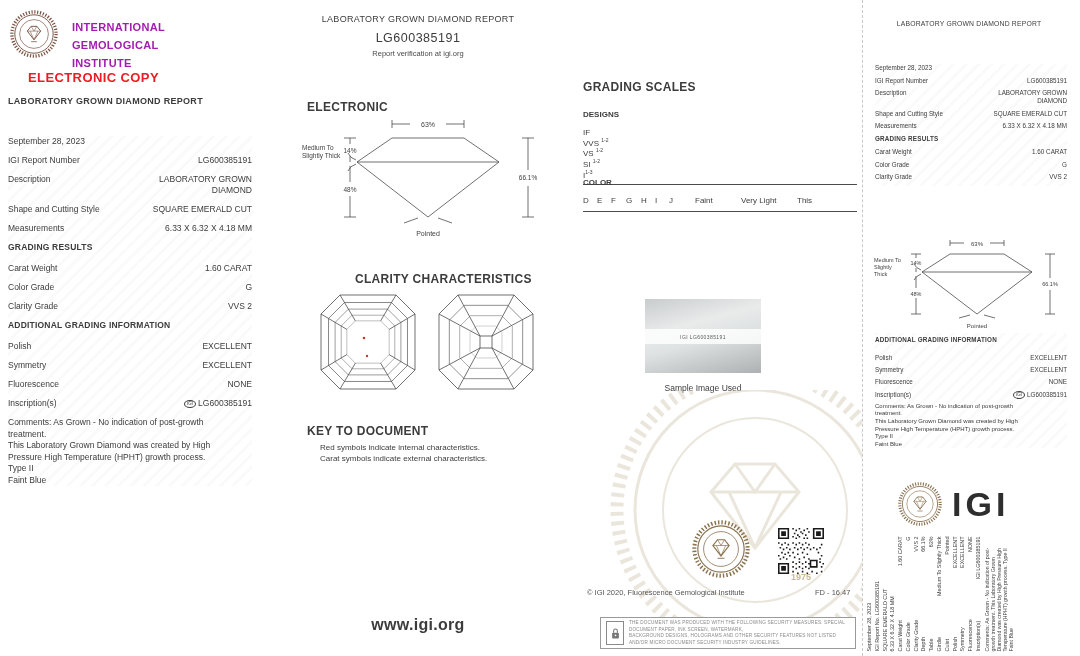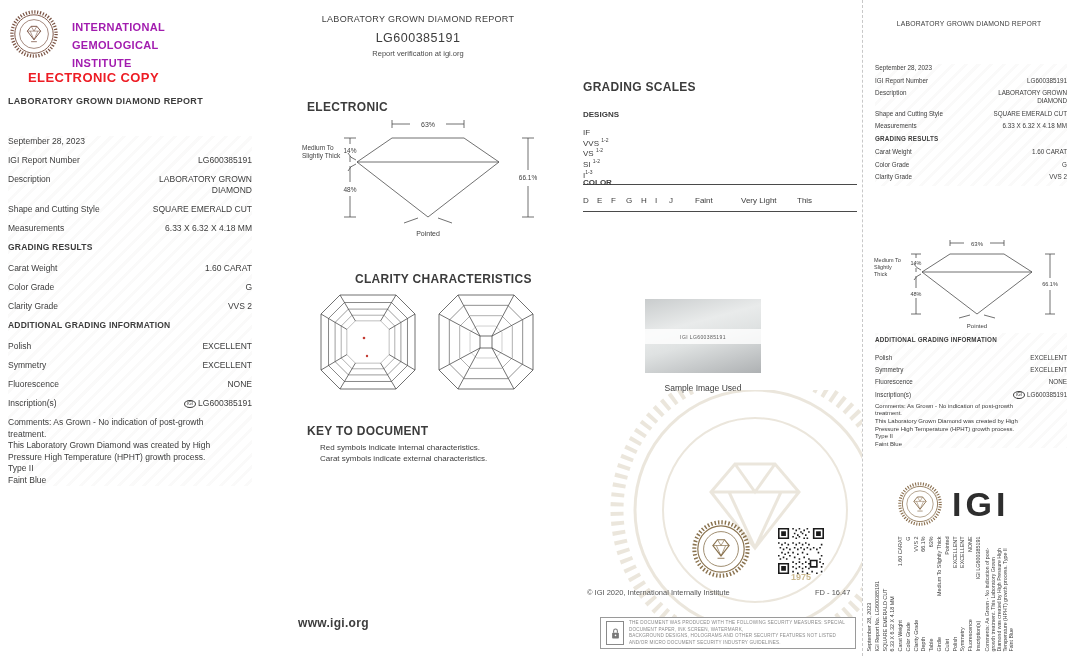--- a/index.html
+++ b/index.html
@@ -322,7 +322,7 @@
       M18 28h1v1h-1z M21 27h1v1h-1z M24 28h1v1h-1z M27 27h1v1h-1z"></path>
   </svg>
 
-  <div class="copyright">© IGI 2020, International Internally Institute</div>
+  <div class="copyright">© IGI 2020, Fluorescence Gemological Institute</div>
   <div class="fdcode">FD - 16.47</div>
   <div class="disclaimer">
     <div class="lockbox">

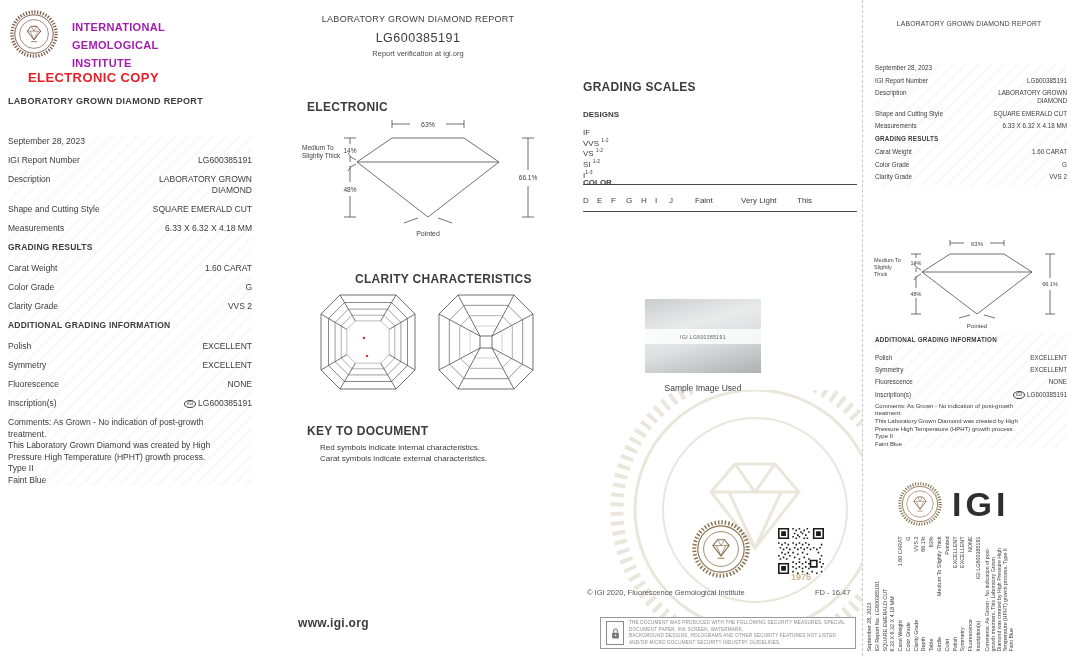--- a/index.html
+++ b/index.html
@@ -32,7 +32,7 @@
   .cc-d2{position:absolute;left:436px;top:292px;}
   .key-h{position:absolute;left:307px;top:424px;}
   .key-t{position:absolute;left:320px;top:442px;font-size:8px;line-height:11px;}
-  .site{position:absolute;left:298px;top:616px;width:240px;font-size:12px;font-weight:bold;letter-spacing:.3px;}
+  .site{position:absolute;left:298px;top:616px;width:240px;text-align:center;font-size:16px;font-weight:bold;letter-spacing:.3px;}
   svg .ln{stroke:#4d4d4d;stroke-width:.8;fill:none;}
   svg .tx{fill:#3e3e3e;font-family:"Liberation Sans",sans-serif;}
   

